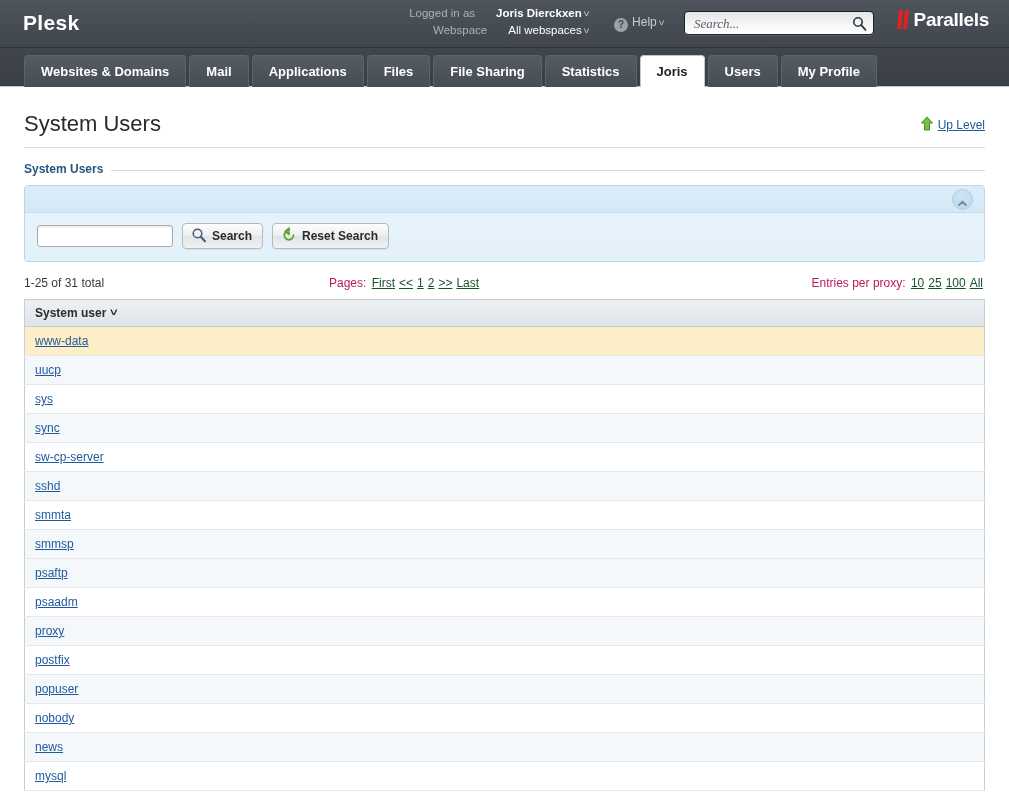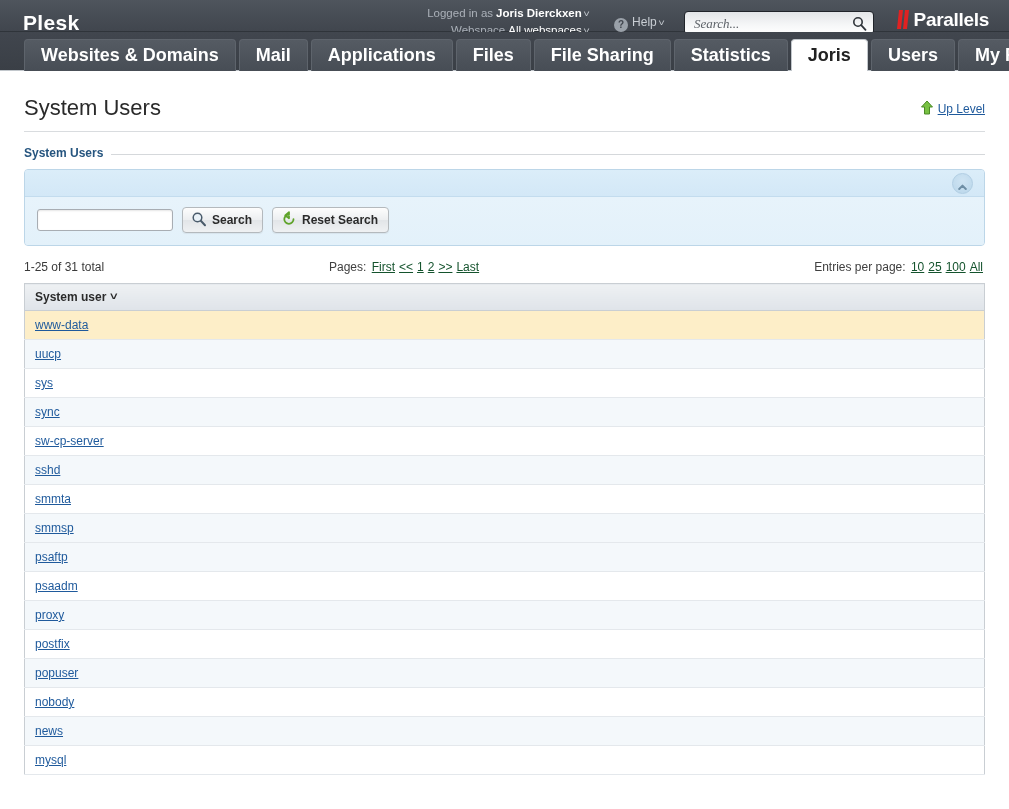--- a/index.html
+++ b/index.html
@@ -16,7 +16,7 @@
   
   .topbar {
     position: relative;
-    height: 32px;
+    height: 48px;
     background: linear-gradient(to bottom, #4f555d 0%, #474d55 50%, #41464e 100%);
     border-bottom: 1px solid #2f343a;
   }

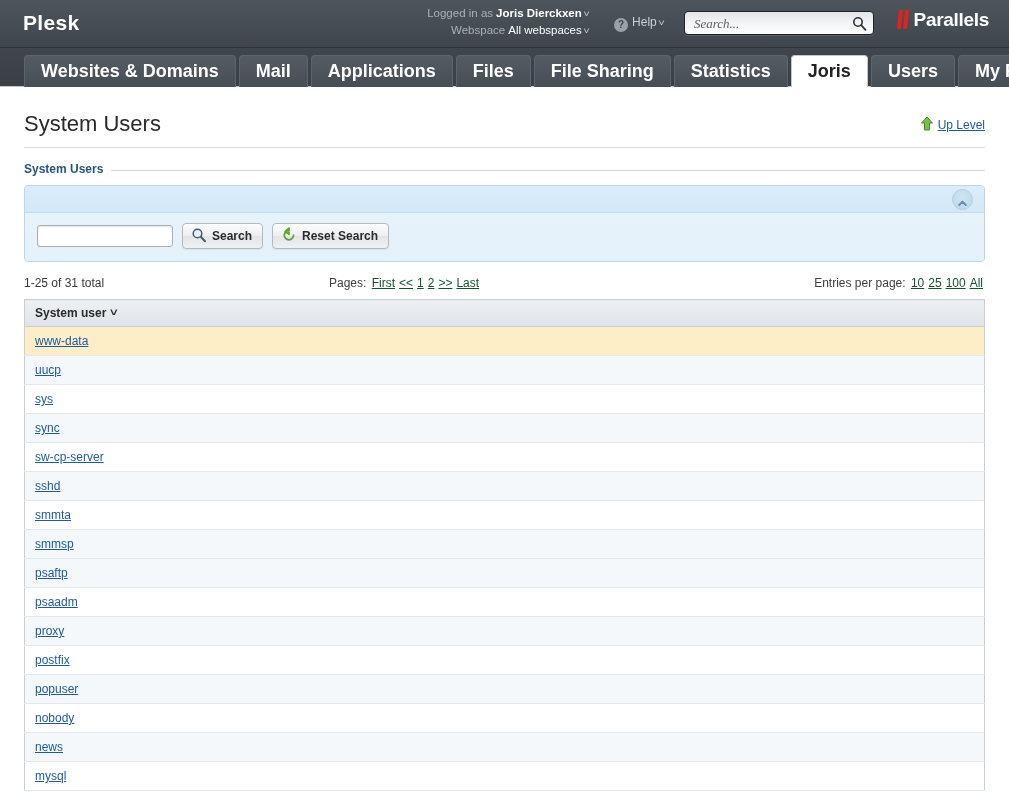--- a/index.html
+++ b/index.html
@@ -36,7 +36,7 @@
     white-space: nowrap;
   }
   .login-line { font-size: 11.5px; color: #aab0b8; }
-  .login-line .val { color: #ffffff; font-weight: bold; margin-left: 3px; }
+  .login-line .val { color: #ffffff; font-weight: bold; margin-left: 21px; }
   .login-line .val.thin { font-weight: normal; }
   .caret-down {
     display: inline-block;

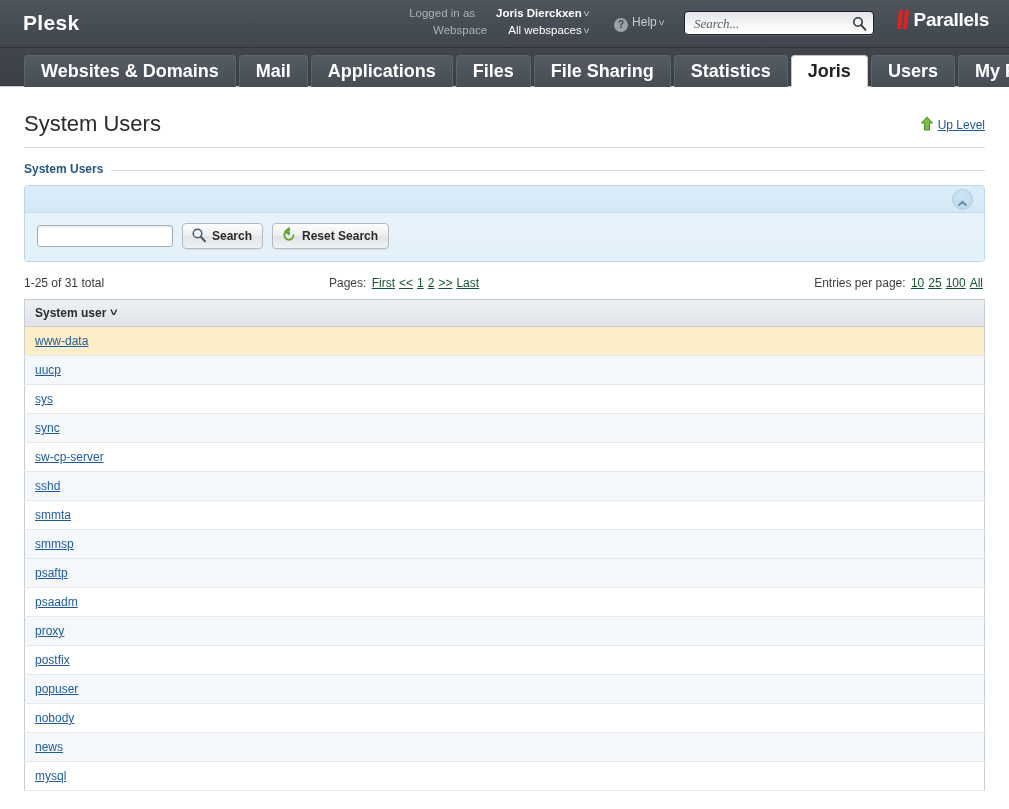--- a/index.html
+++ b/index.html
@@ -136,7 +136,7 @@
     margin-right: 3px;
     padding: 0 16px;
     line-height: 31px;
-    font-size: 18px;
+    font-size: 13px;
     font-weight: bold;
     color: #ffffff;
     background: linear-gradient(to bottom, #555b63 0%, #474d55 100%);

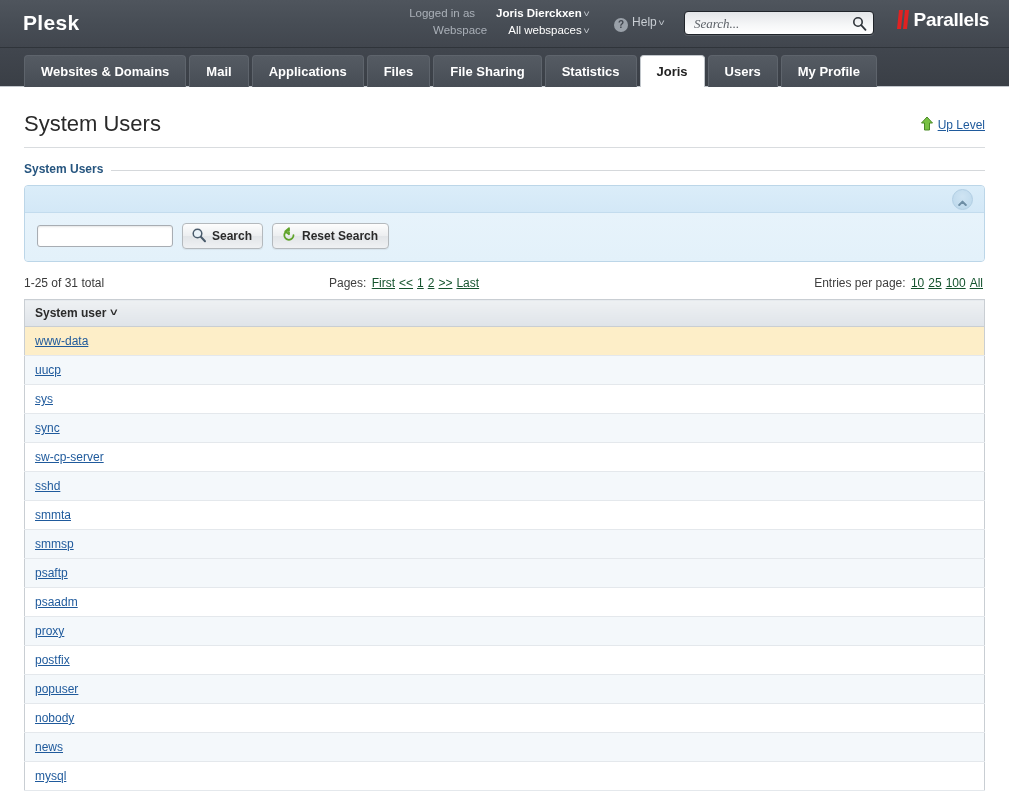--- a/index.html
+++ b/index.html
@@ -308,7 +308,7 @@
     text-decoration: underline;
     margin: 0 2px;
   }
-  .pager .lbl { color: #404040; }
+  .pager .lbl { color: #be185d; }
 
   
   .tbl {

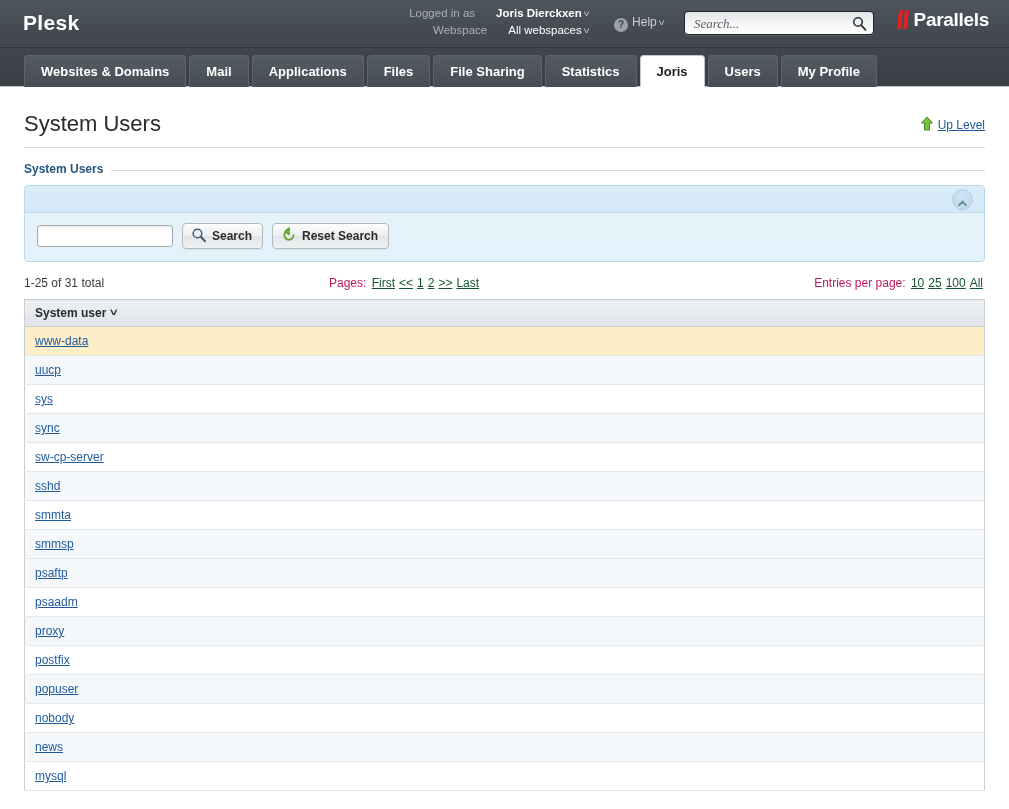--- a/index.html
+++ b/index.html
@@ -448,7 +448,7 @@
         <a href="#">First</a><a href="#">&lt;&lt;</a><a href="#">1</a><a href="#">2</a><a href="#">&gt;&gt;</a><a href="#">Last</a>
       </span>
       <span class="pager-right">
-        <span class="lbl">Entries per page:</span>
+        <span class="lbl">Entries per proxy:</span>
         <a href="#">10</a><a href="#">25</a><a href="#">100</a><a href="#">All</a>
       </span>
     </div>

